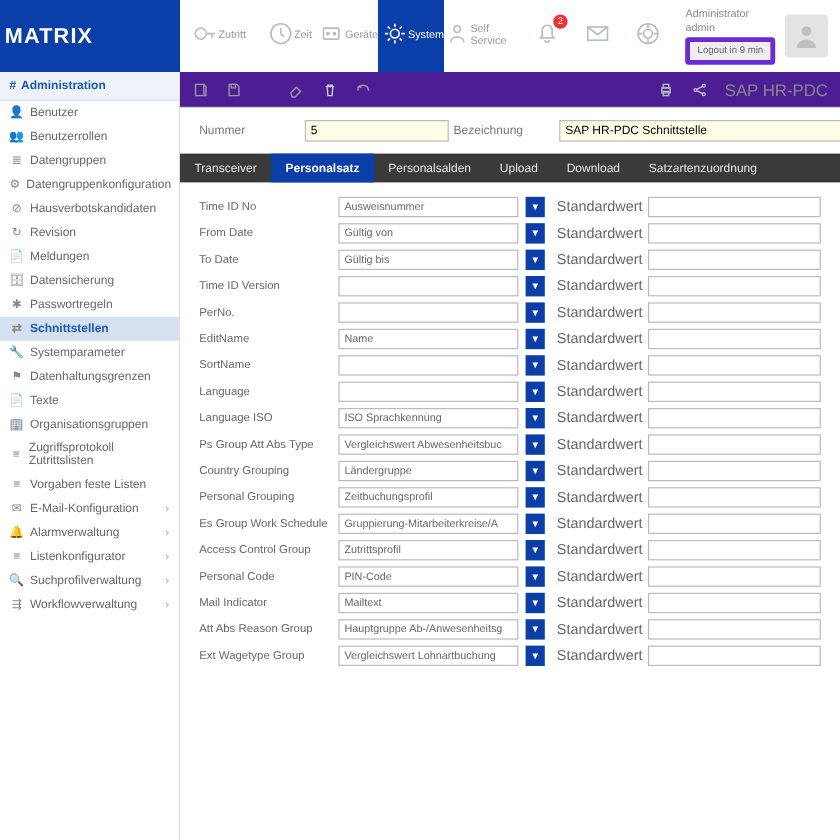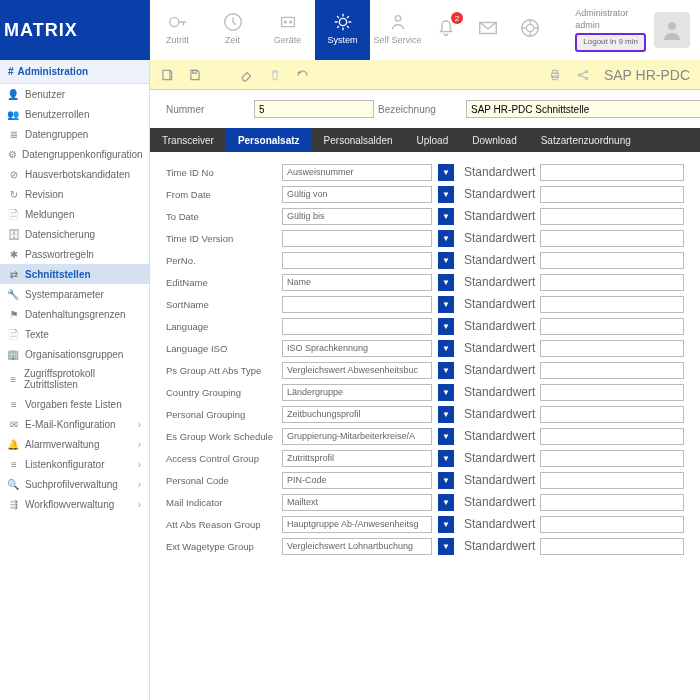--- a/index.html
+++ b/index.html
@@ -9,7 +9,7 @@
   .top{display:flex;align-items:stretch;height:60px}
   .logo{width:150px;background:#0a3ea8;color:#fff;display:flex;align-items:center;padding-left:4px;font-size:18px;font-weight:bold;letter-spacing:1px}
   .navbar{display:flex;align-items:flex-end;height:60px}
-  .nav{display:flex;flex-direction:column;align-items:center;justify-content:center;width:55px;height:60px;color:#9aa;cursor:pointer;padding-bottom:4px}
+  .nav{display:flex;flex-direction:row;align-items:center;justify-content:flex-end;width:55px;height:60px;color:#9aa;cursor:pointer;padding-bottom:4px}
   .nav svg{width:22px;height:22px;stroke:#b8bdc2;fill:none;stroke-width:1.5}
   .nav span{font-size:9px;color:#999;margin-top:2px}
   .nav.active{background:#0a3ea8;color:#fff}

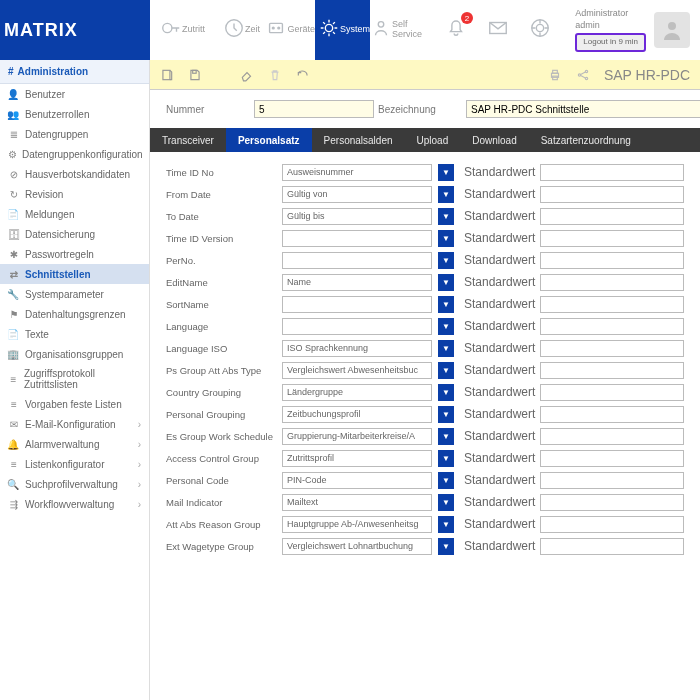--- a/index.html
+++ b/index.html
@@ -20,7 +20,7 @@
   .nav .badge::after{content:"2";position:absolute;top:-4px;right:-6px;background:#e33;color:#fff;border-radius:50%;width:12px;height:12px;font-size:8px;display:flex;align-items:center;justify-content:center}
   .acct{margin-left:auto;display:flex;align-items:center;padding-right:10px;gap:8px}
   .acct .txt{text-align:left;font-size:9px;color:#888;line-height:1.3}
-  .acct .logout{background:#eee;border:2px solid #6d28d9;border-radius:3px;padding:2px 6px;font-size:8px;color:#666;margin-top:2px}
+  .acct .logout{background:#eee;border:4px solid #6d28d9;border-radius:3px;padding:2px 6px;font-size:8px;color:#666;margin-top:2px}
   .acct .avatar{width:36px;height:36px;background:#e3e3e3;border-radius:4px;display:flex;align-items:center;justify-content:center}
   
   .body{display:flex;flex:1;overflow:hidden}

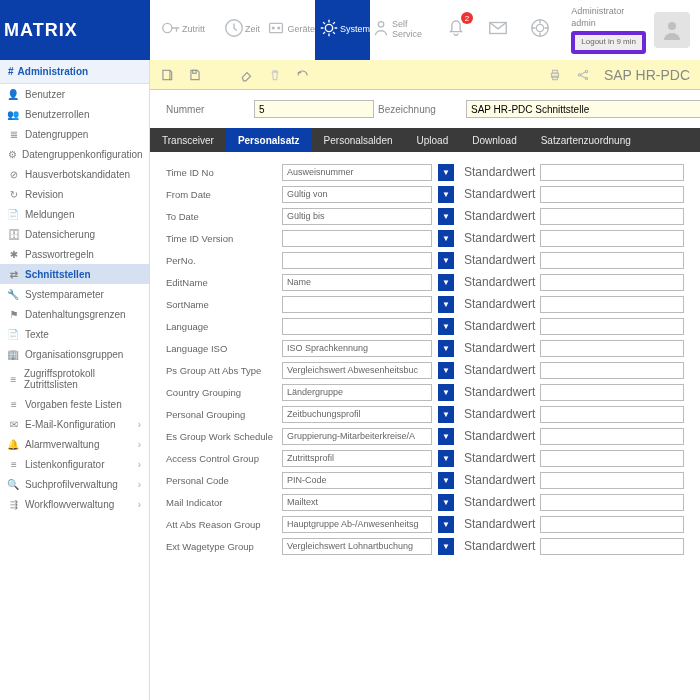--- a/index.html
+++ b/index.html
@@ -31,7 +31,7 @@
   .sitem .ico{width:12px;height:12px;display:inline-flex;align-items:center;justify-content:center;color:#888}
   .sitem .arrow{margin-left:auto;color:#aaa}
   .main{flex:1;display:flex;flex-direction:column;overflow:hidden}
-  .toolbar{height:30px;background:#fef9c3;display:flex;align-items:center;padding:0 10px;gap:14px;border-bottom:1px solid #ccc}
+  .toolbar{height:30px;background:#4c1d95;display:flex;align-items:center;padding:0 10px;gap:14px;border-bottom:1px solid #ccc}
   .toolbar .tico{width:14px;height:14px;color:#888;cursor:pointer}
   .toolbar .sep{flex:1}
   .toolbar .title{font-size:14px;color:#888;font-weight:normal}

